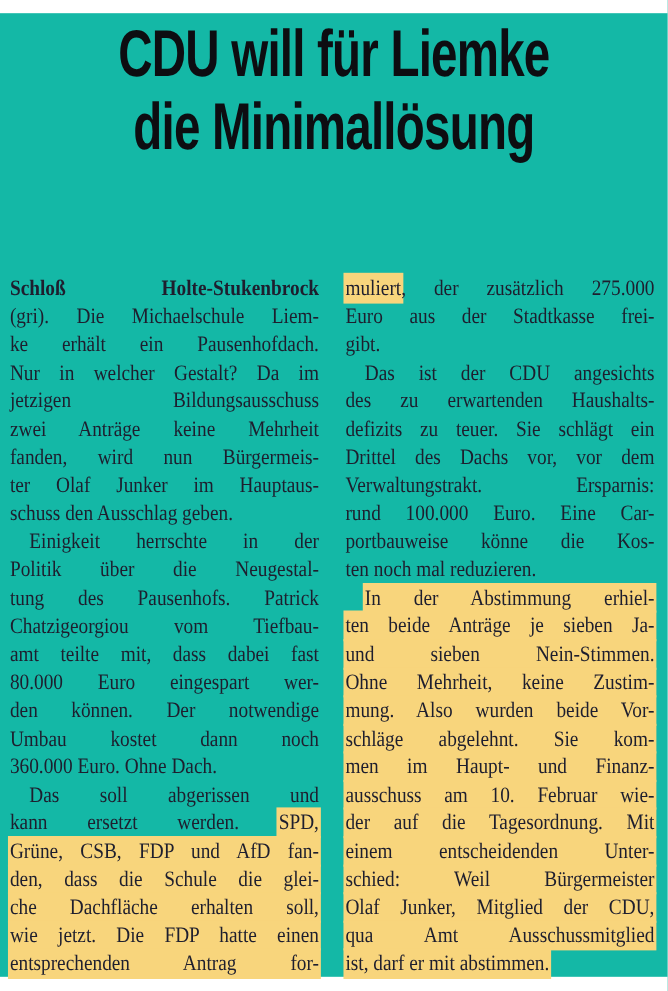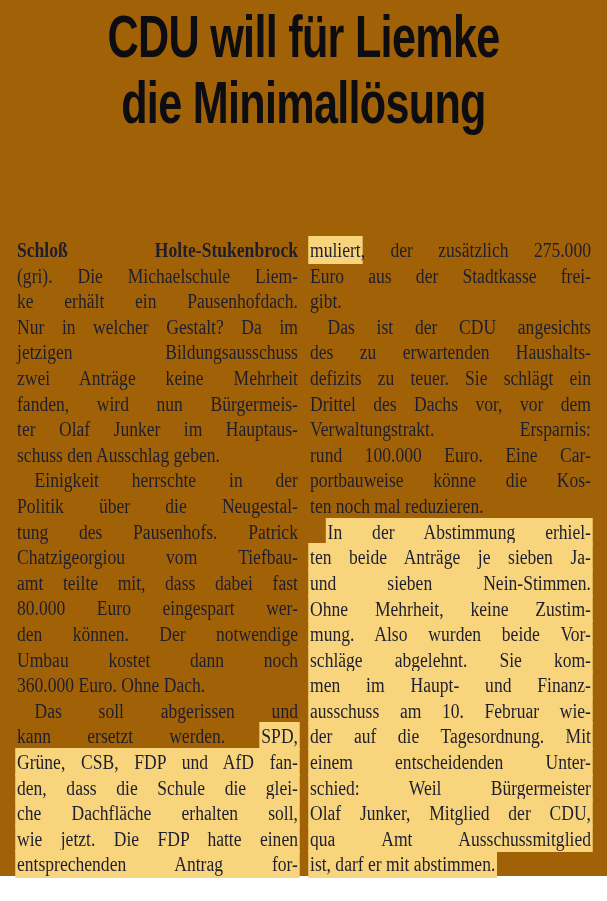--- a/index.html
+++ b/index.html
@@ -9,7 +9,7 @@
     font-family: "Liberation Serif", serif;
     overflow: hidden;
   }
-  .page { position: relative; width: 607px; height: 876px; background: #a16207; }
+  .page { position: relative; width: 607px; height: 876px; background: #14b8a6; margin-top: 12px; }
 
   
   .headline {

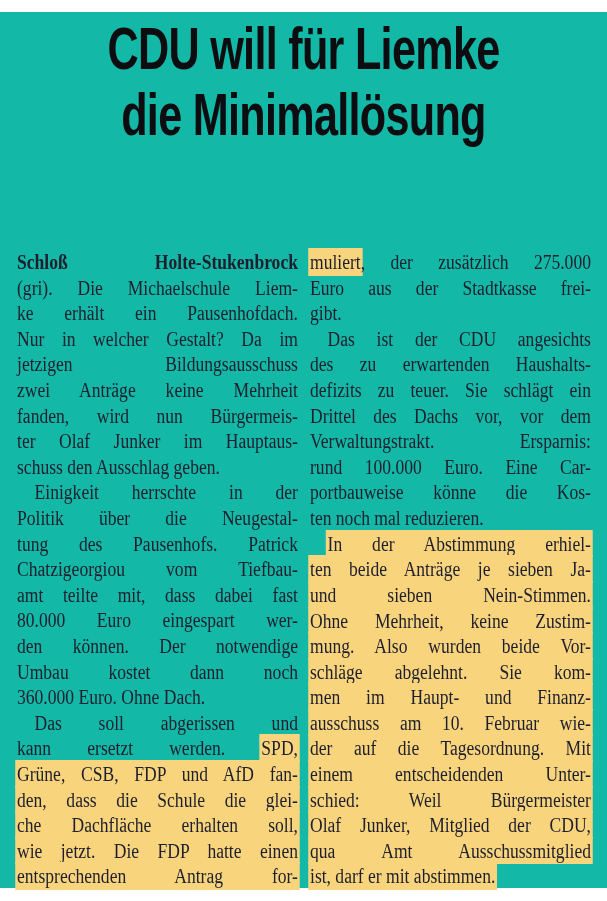--- a/index.html
+++ b/index.html
@@ -42,7 +42,7 @@
   
   .columns {
     position: absolute; top: 238px; left: 9px;
-    width: 590px; display: flex; gap: 12px; justify-content: center;
+    width: 590px; display: flex; gap: 24px;
   }
   .col {
     width: 281px;

